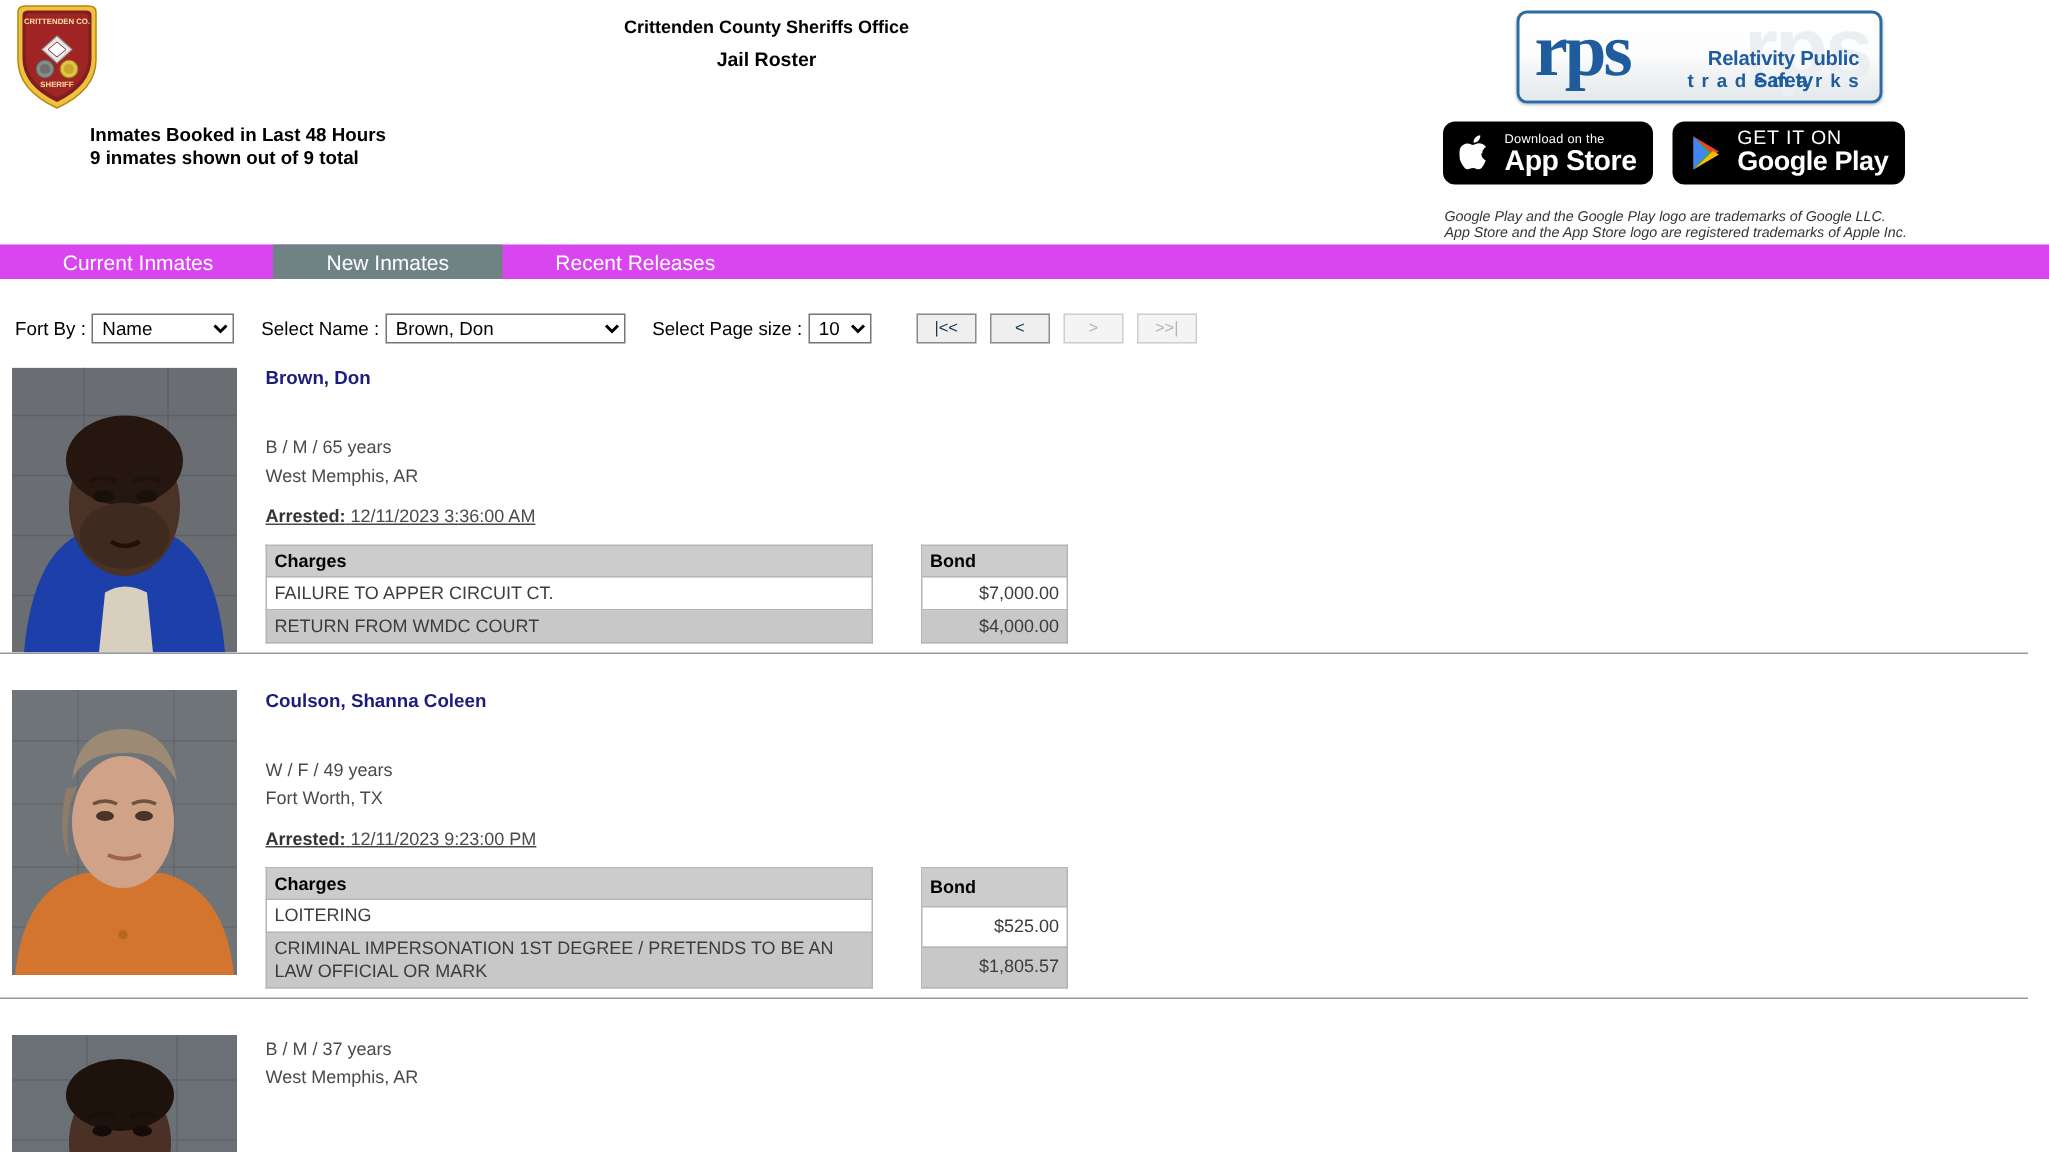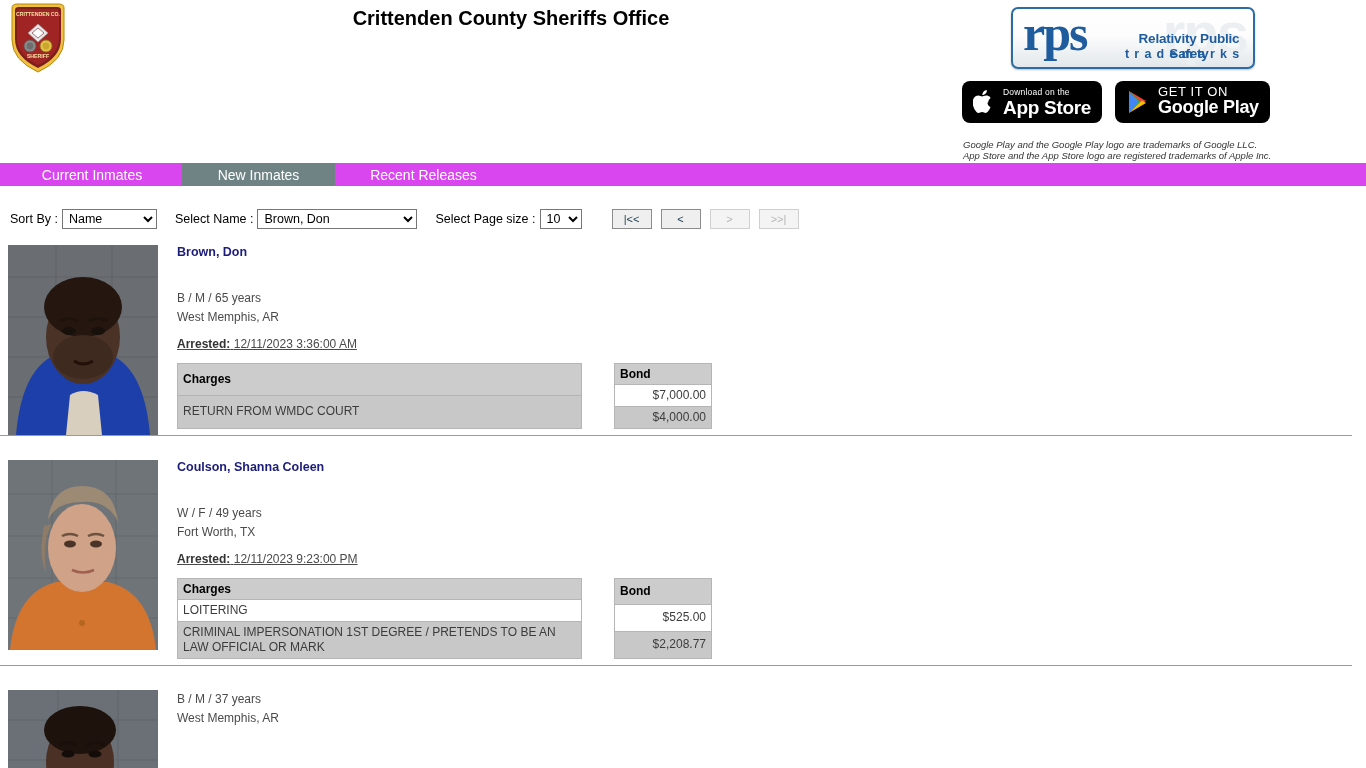--- a/index.html
+++ b/index.html
@@ -24,7 +24,7 @@
     position: absolute; left: 0; top: 6px; width: 1022px; text-align: center;
   }
   .site-title {
-    font-size: 20px; font-weight: bold; letter-spacing: 0px; color: #000;
+    font-size: 12px; font-weight: bold; letter-spacing: 0px; color: #000;
     line-height: 24px;
   }
   .site-sub { font-size: 13px; font-weight: bold; color: #000; line-height: 16px; margin-top: 2px; }

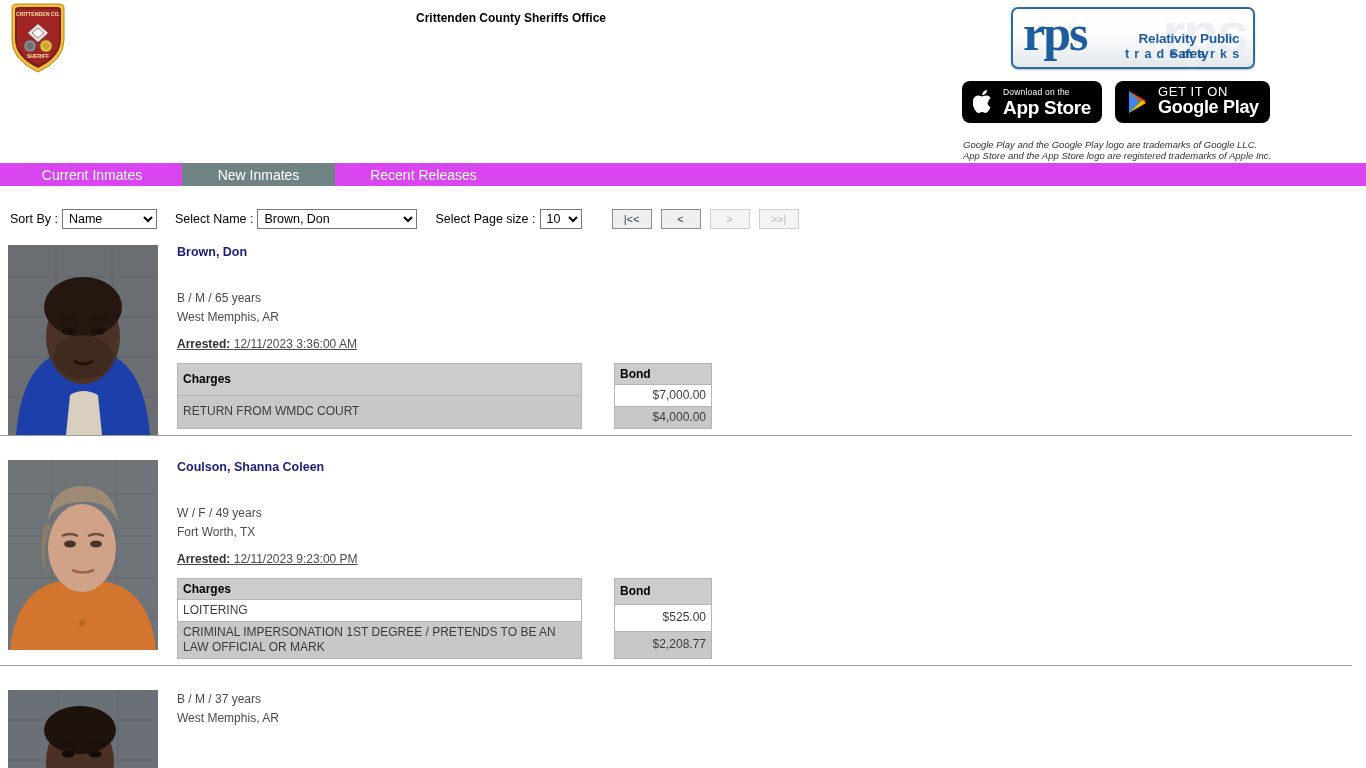--- a/index.html
+++ b/index.html
@@ -179,6 +179,7 @@
 
     <div class="title-block">
       <div class="site-title">Crittenden County Sheriffs Office</div>
+      <div class="site-sub">Jail Roster</div>
     </div>
 
 

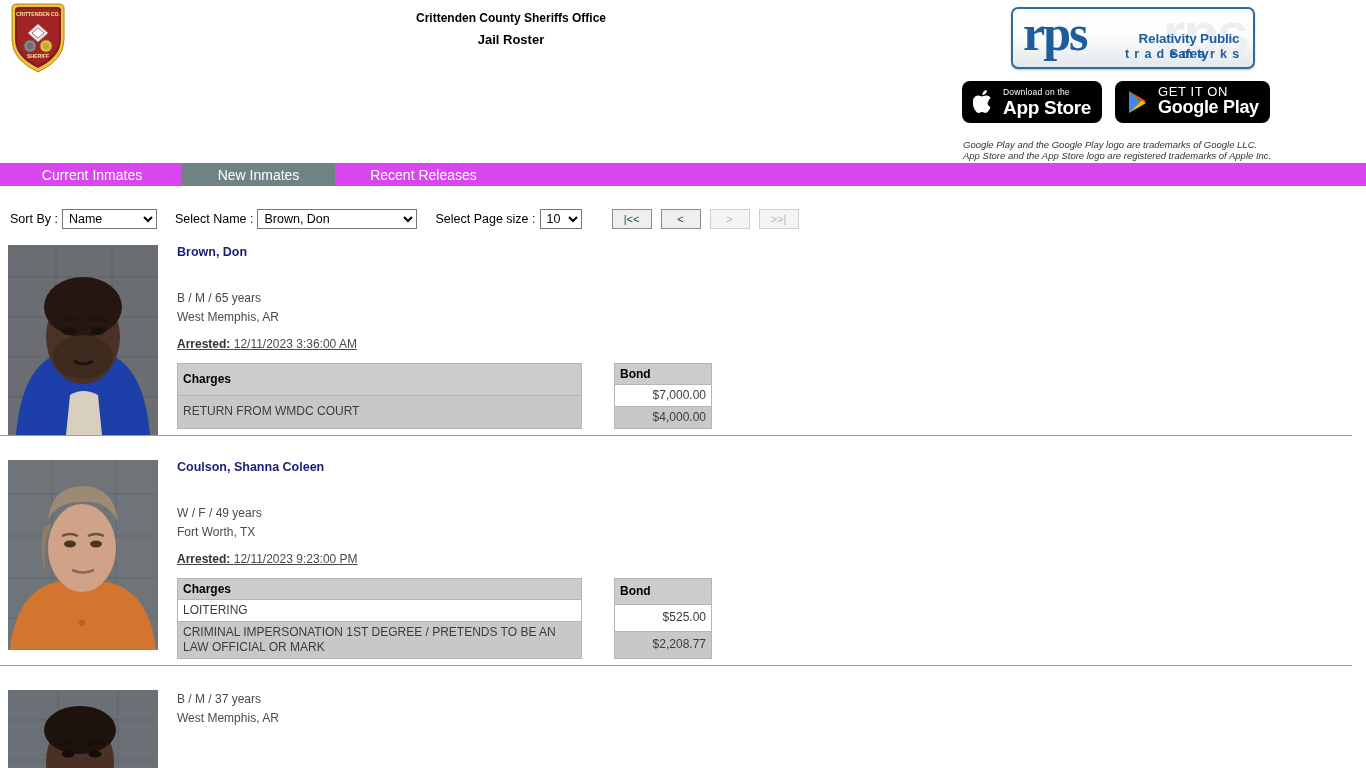--- a/index.html
+++ b/index.html
@@ -182,6 +182,10 @@
       <div class="site-sub">Jail Roster</div>
     </div>
 
+    <div class="counts">
+      <div>Inmates Booked in Last 48 Hours</div>
+      <div>9 inmates shown out of 9 total</div>
+    </div>
 
     <div class="rps-wrap">
       <div class="rps-box">

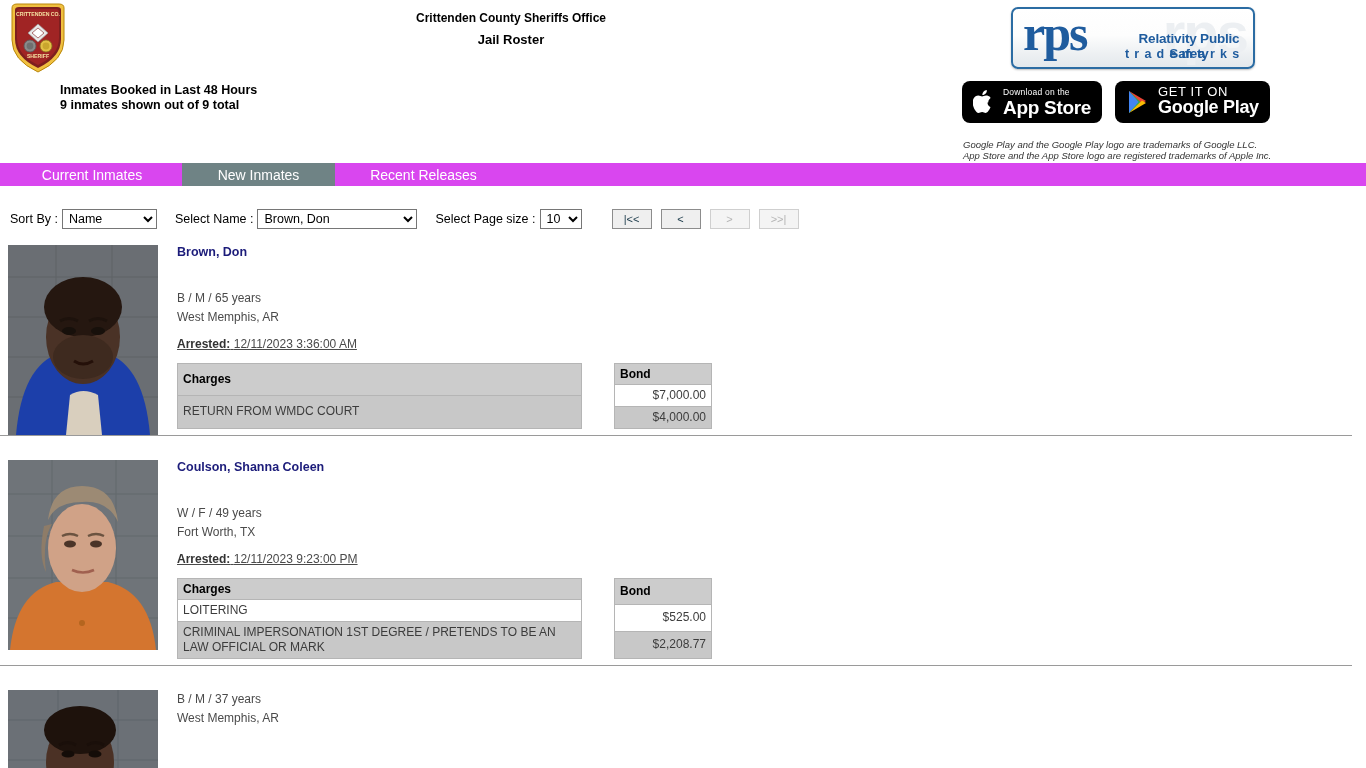--- a/index.html
+++ b/index.html
@@ -239,7 +239,7 @@
   </div>
 
   <div class="controls">
-    <span class="ctl-label">Sort By :</span>
+    <span class="ctl-label">Fort By :</span>
     <select class="sel-sort">
       <option>Name</option>
     </select>

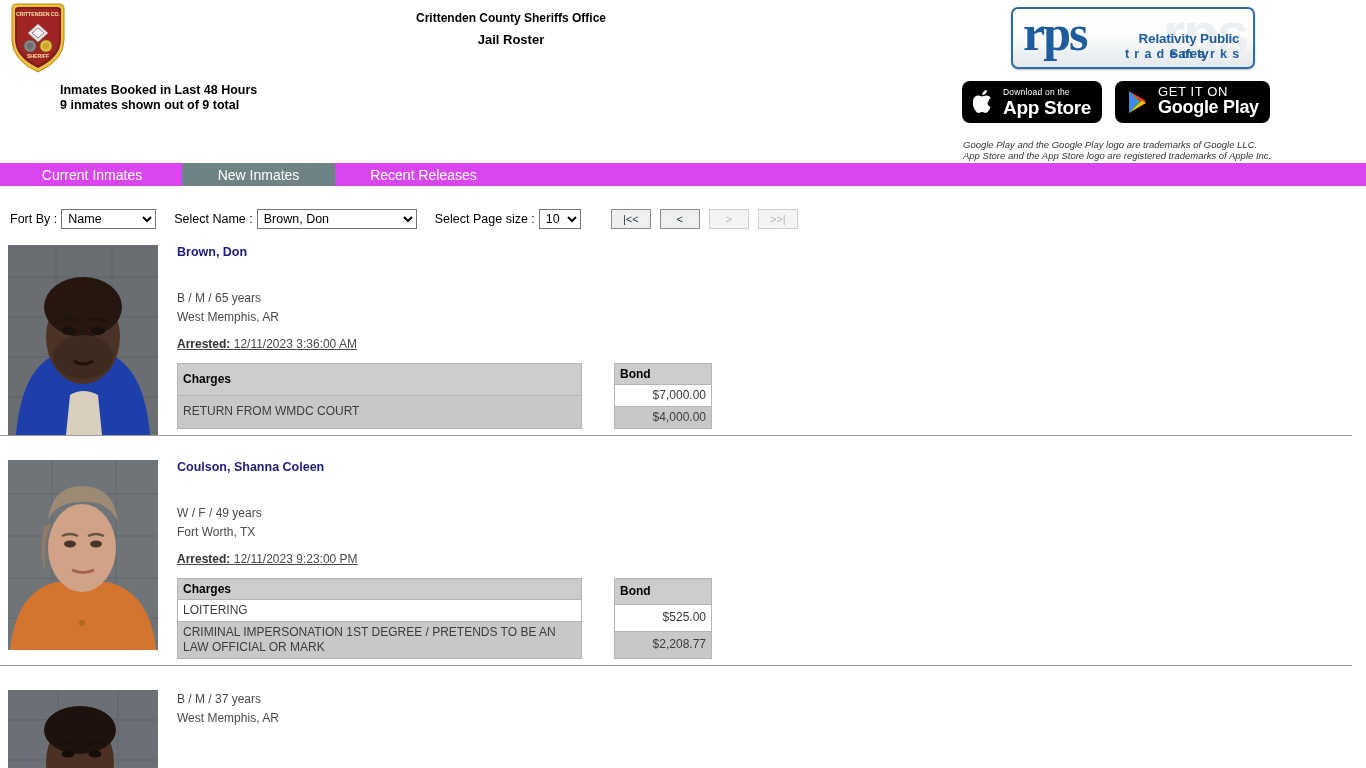--- a/index.html
+++ b/index.html
@@ -302,6 +302,9 @@
                 <tr>
                   <th>Charges</th>
                 </tr>
+            <tr class="odd">
+                  <td>FAILURE TO APPER CIRCUIT CT.</td>
+                </tr>
             <tr class="even">
                   <td>RETURN FROM WMDC COURT</td>
                 </tr>

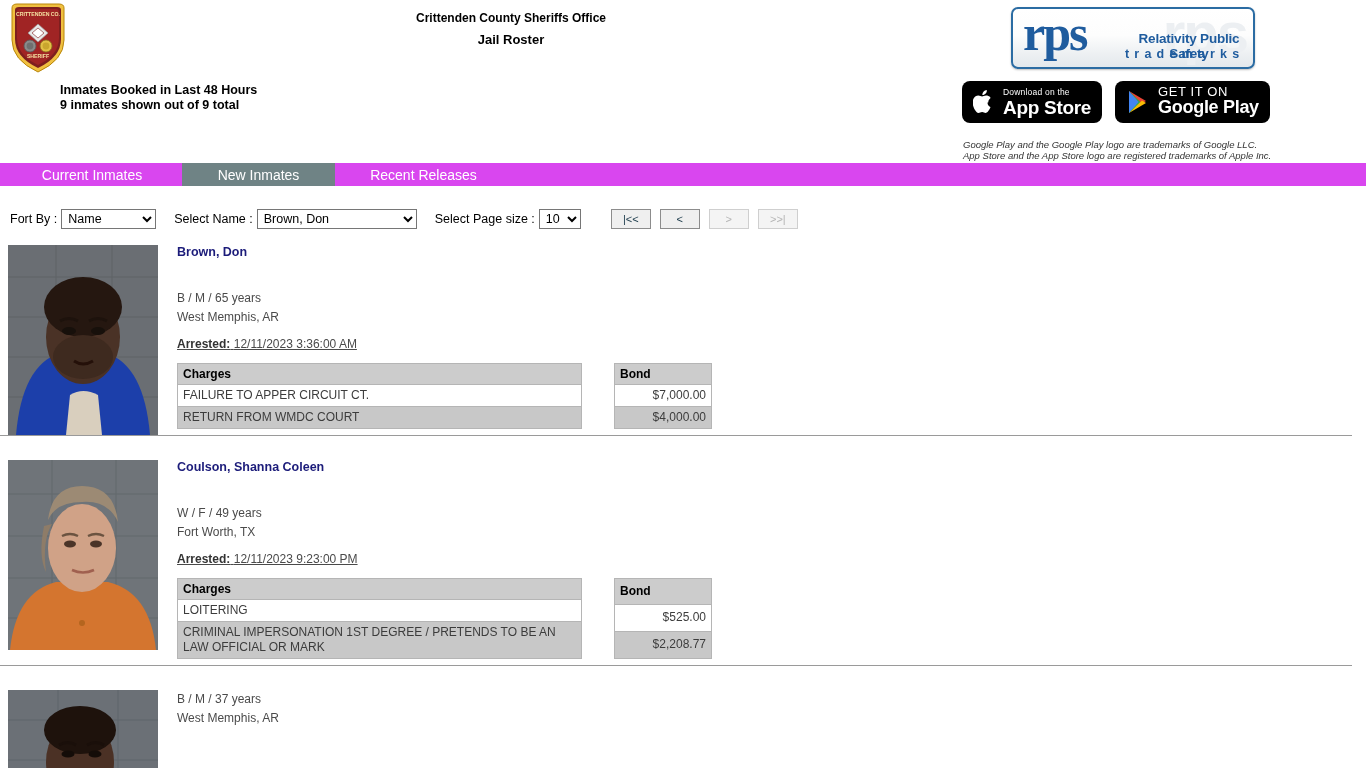--- a/index.html
+++ b/index.html
@@ -383,7 +383,7 @@
                   <td>$525.00</td>
                 </tr>
             <tr class="even">
-                  <td>$2,208.77</td>
+                  <td>$1,805.57</td>
                 </tr>
           </tbody>
             </table>

